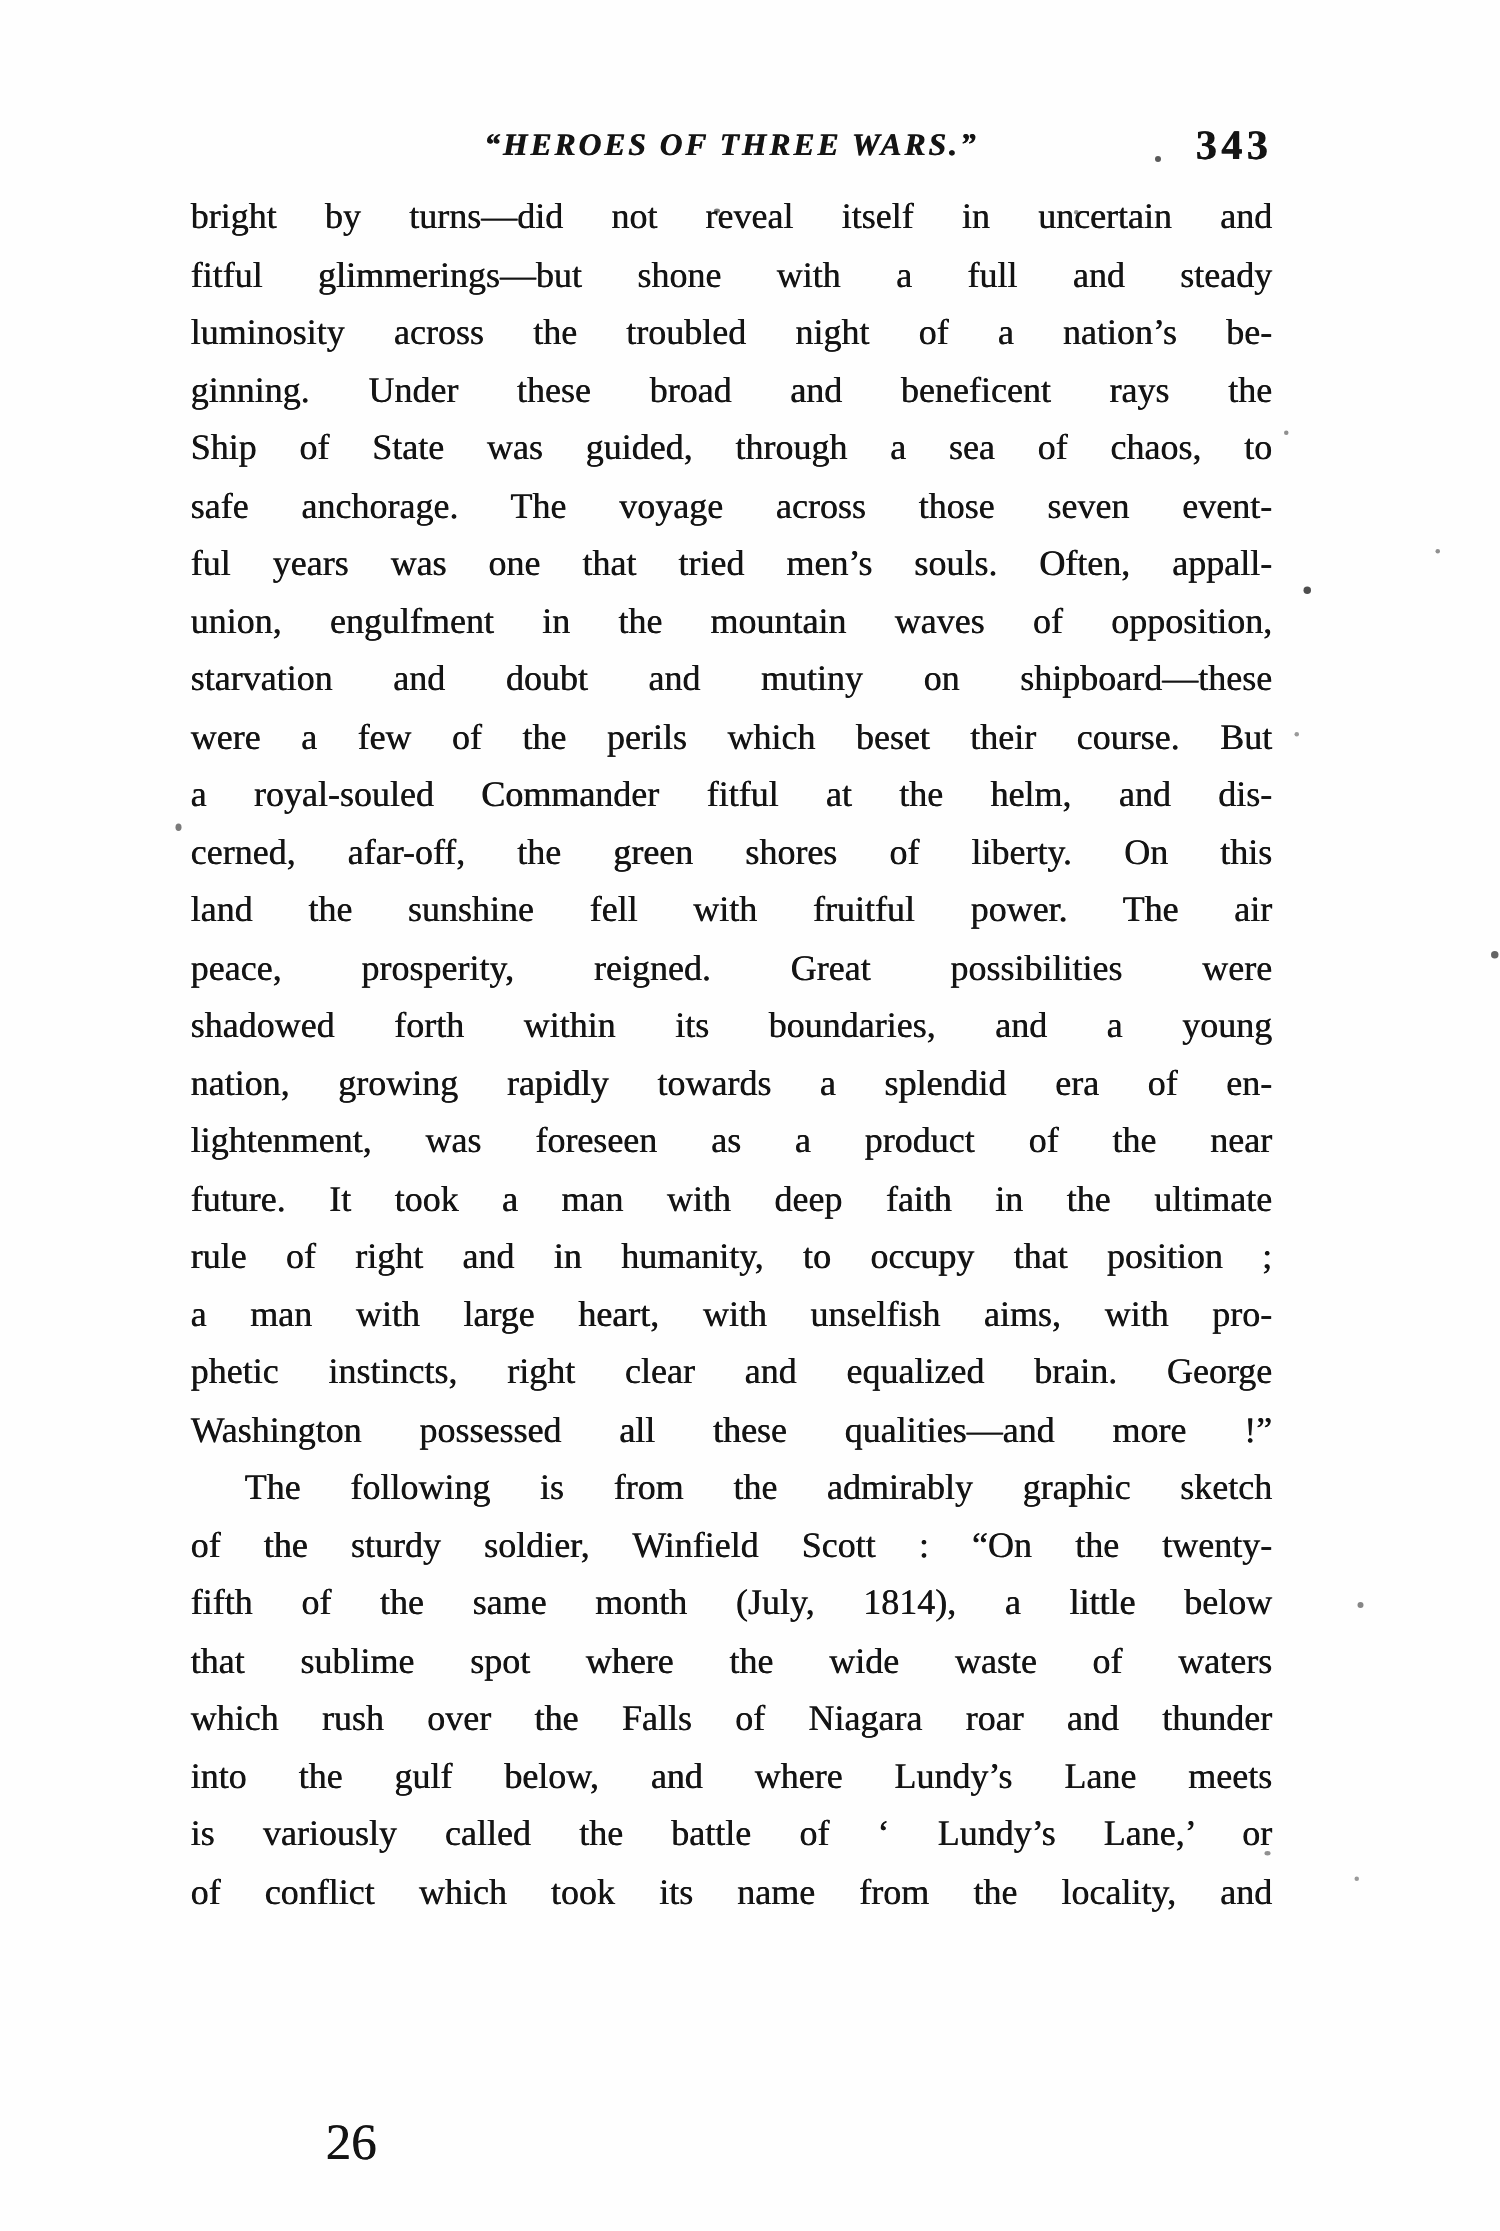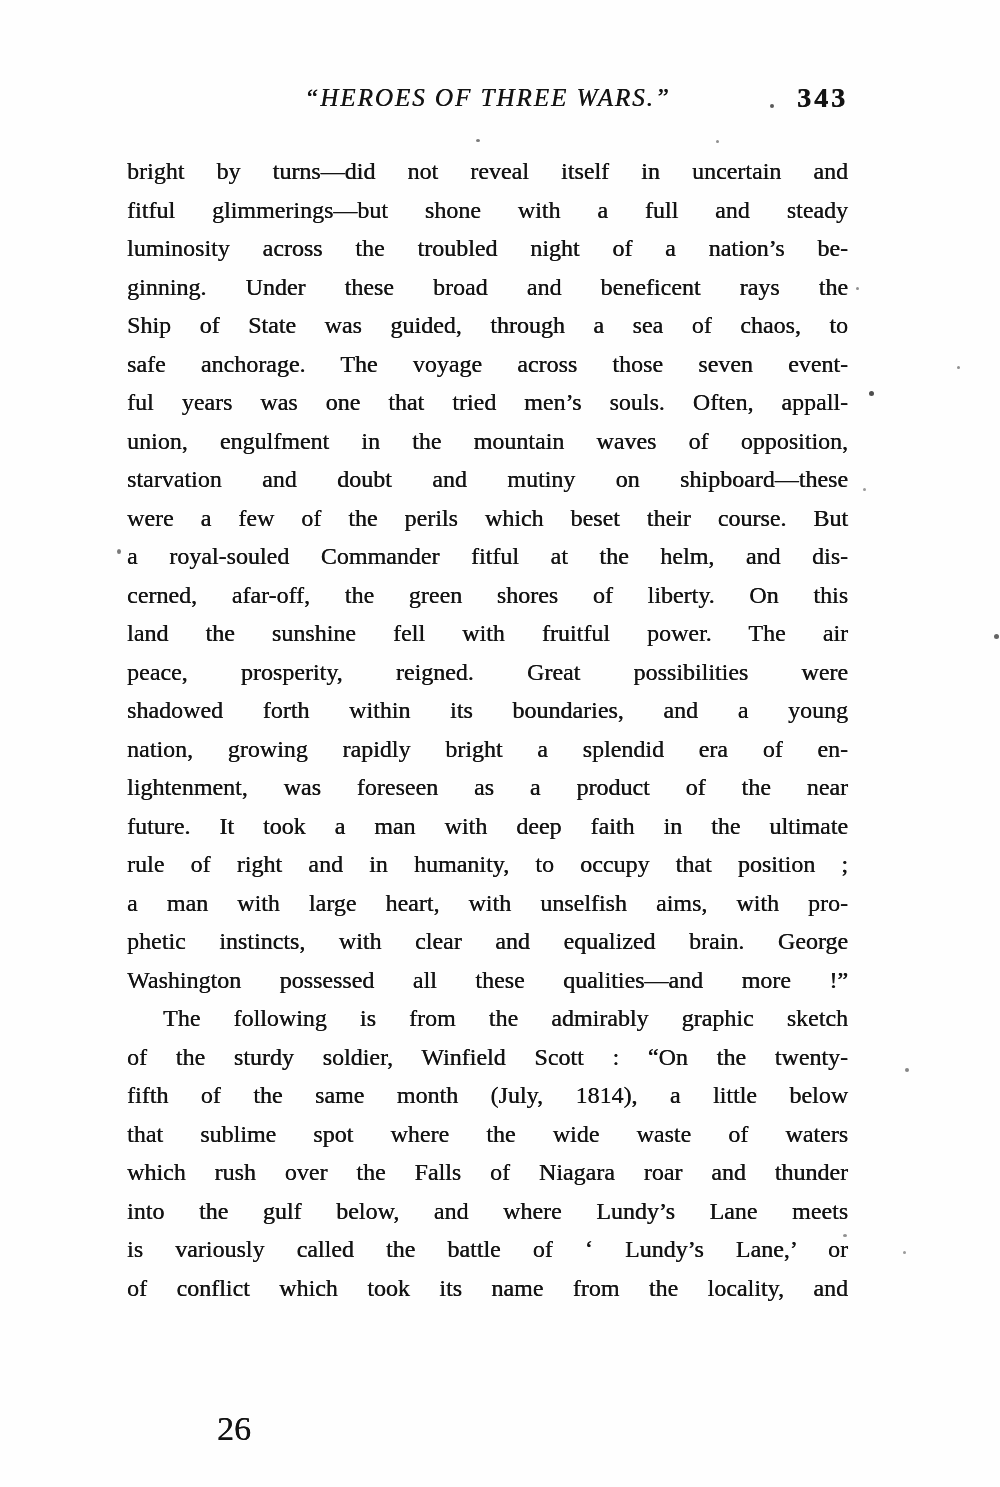--- a/index.html
+++ b/index.html
@@ -26,8 +26,8 @@
     width: 100%;
     text-align: center;
     font-style: italic;
-    font-weight: normal;
-    font-size: 25px;
+    font-weight: bold;
+    font-size: 21px;
     letter-spacing: 2px;
     white-space: nowrap;
     text-shadow: 0.4px 0 0 currentColor;

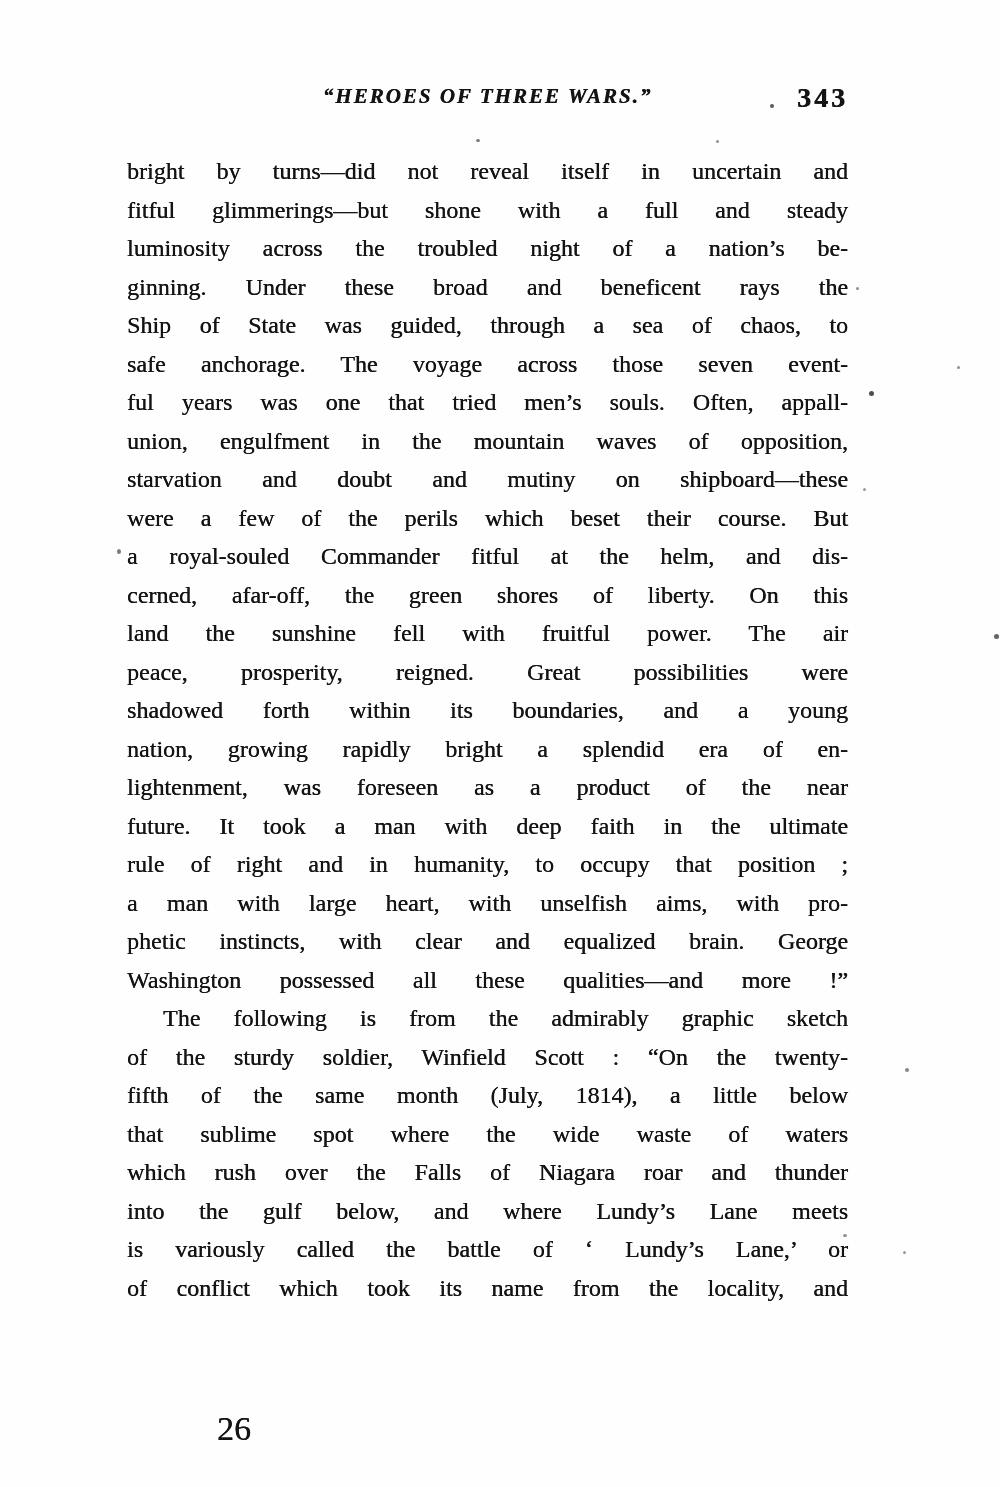--- a/index.html
+++ b/index.html
@@ -45,7 +45,7 @@
   .body-text {
     position: absolute;
     left: 127px;
-    top: 152px;
+    top: 126px;
     width: 721px;
     font-size: 24px;
     line-height: 38.5px;

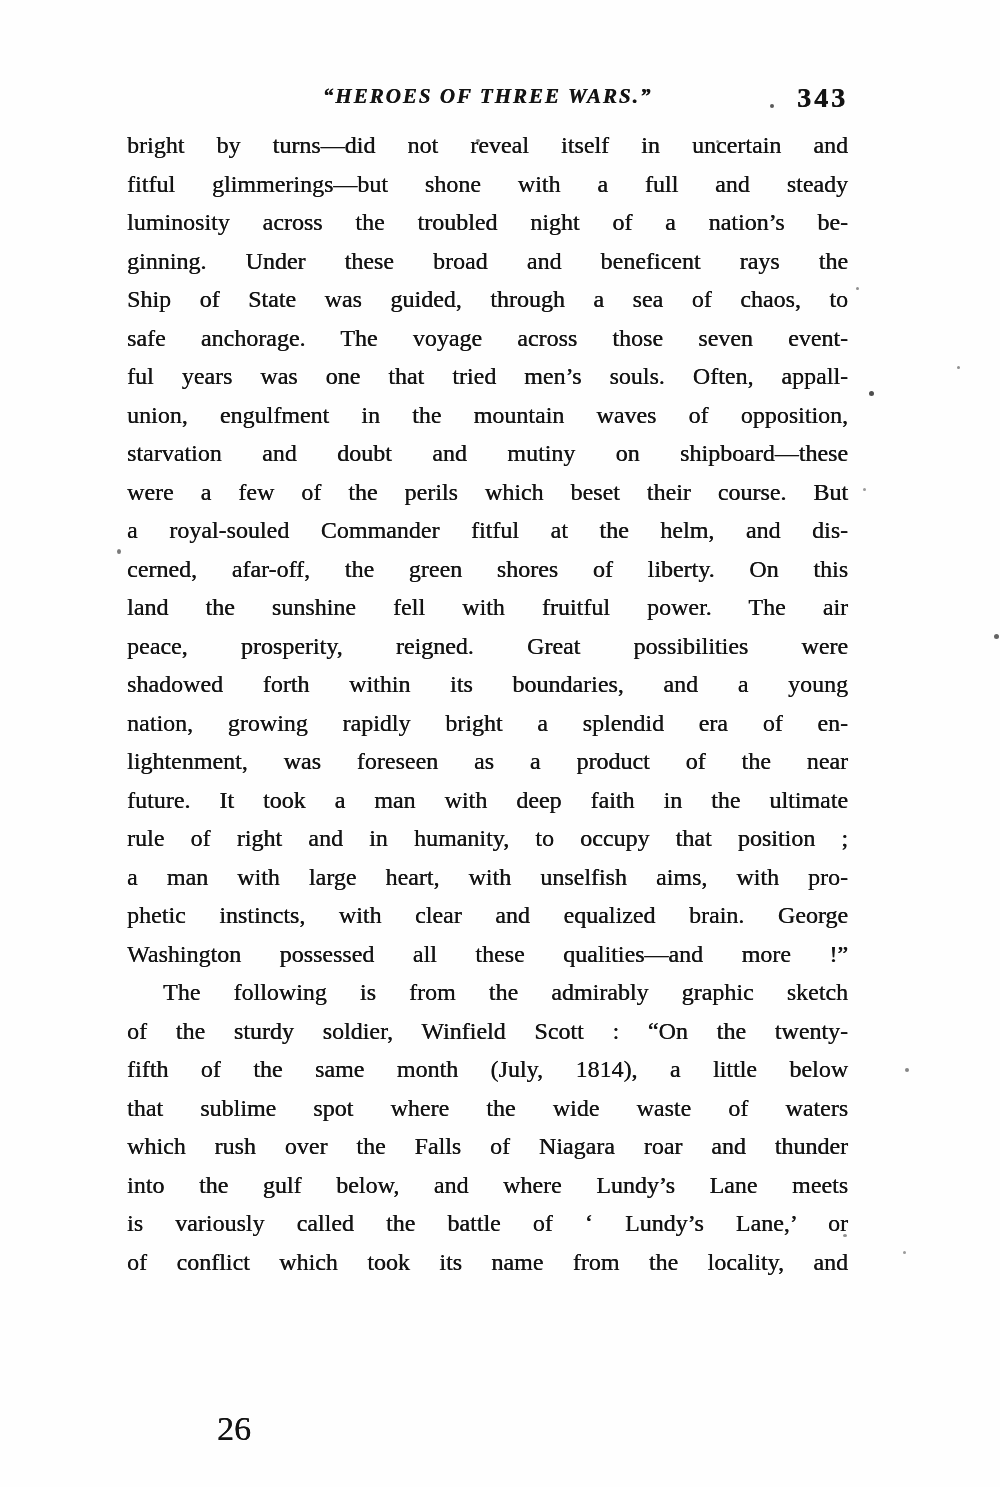--- a/index.html
+++ b/index.html
@@ -97,7 +97,7 @@
     <div class="line">land the sunshine fell with fruitful power.  The air</div>
     <div class="line">peace, prosperity, reigned.  Great possibilities were</div>
     <div class="line">shadowed forth within its boundaries, and a young</div>
-    <div class="line">nation, growing rapidly bright a splendid era of en-</div>
+    <div class="line">nation, growing rapidly towards a splendid era of en-</div>
     <div class="line">lightenment, was foreseen as a product of the near</div>
     <div class="line">future.  It took a man with deep faith in the ultimate</div>
     <div class="line">rule of right and in humanity, to occupy that position ;</div>

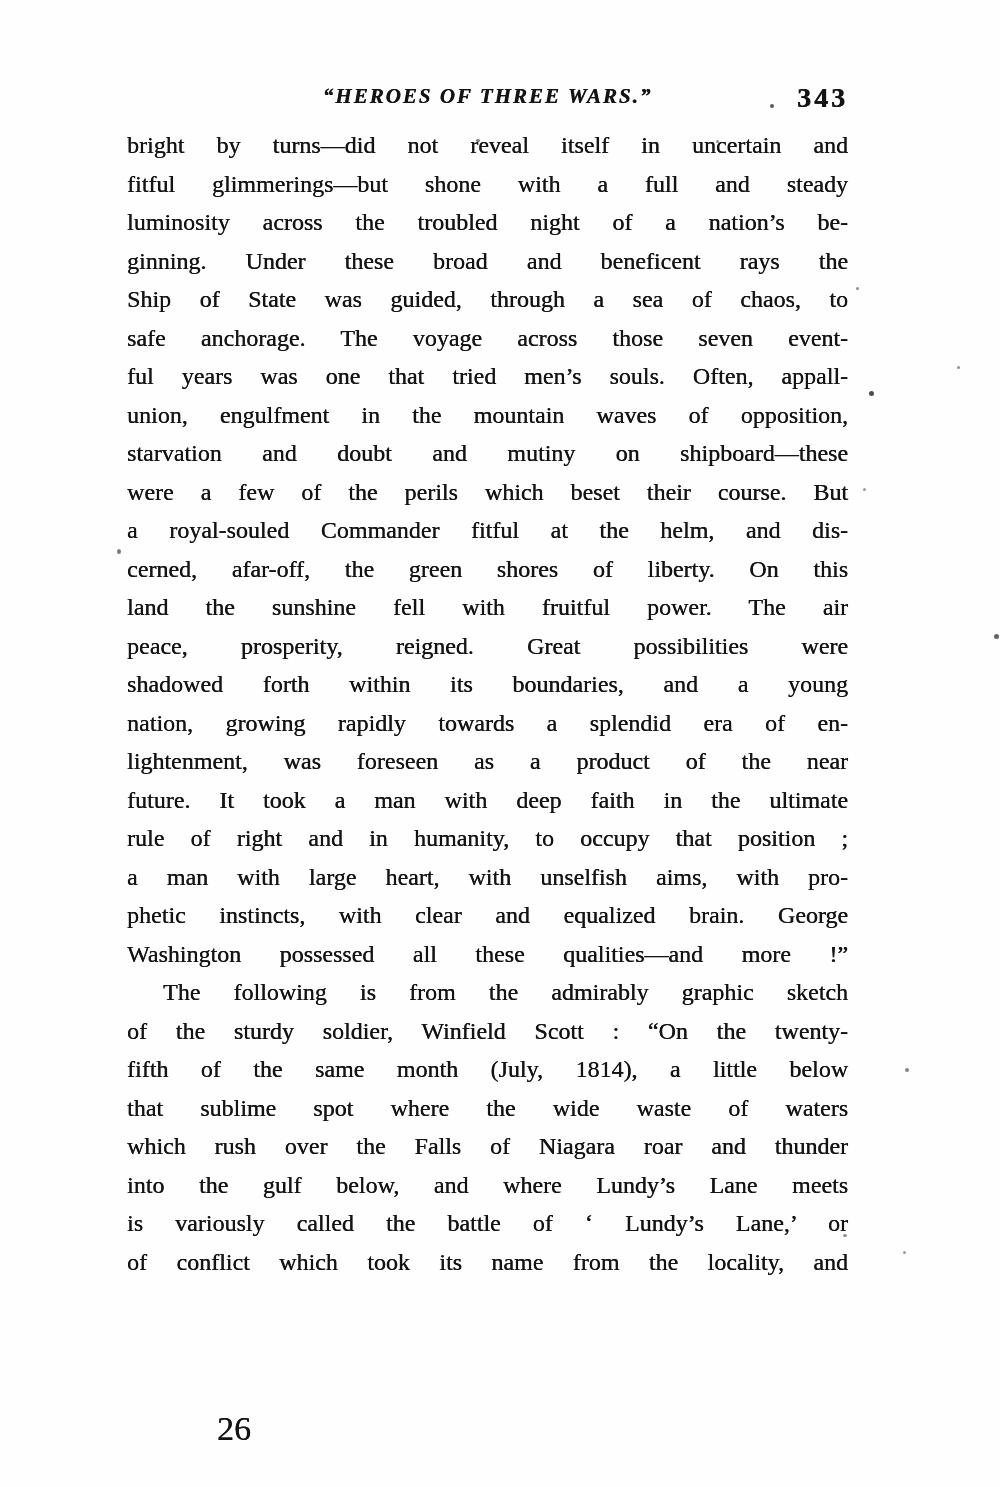--- a/index.html
+++ b/index.html
@@ -102,7 +102,7 @@
     <div class="line">future.  It took a man with deep faith in the ultimate</div>
     <div class="line">rule of right and in humanity, to occupy that position ;</div>
     <div class="line">a man with large heart, with unselfish aims, with pro-</div>
-    <div class="line">phetic instincts, with clear and equalized brain.  George</div>
+    <div class="line">phetic instincts, right clear and equalized brain.  George</div>
     <div class="line">Washington possessed all these qualities—and more !”</div>
     <div class="line indent">The following is from the admirably graphic sketch</div>
     <div class="line">of the sturdy soldier, Winfield Scott : “On the twenty-</div>

